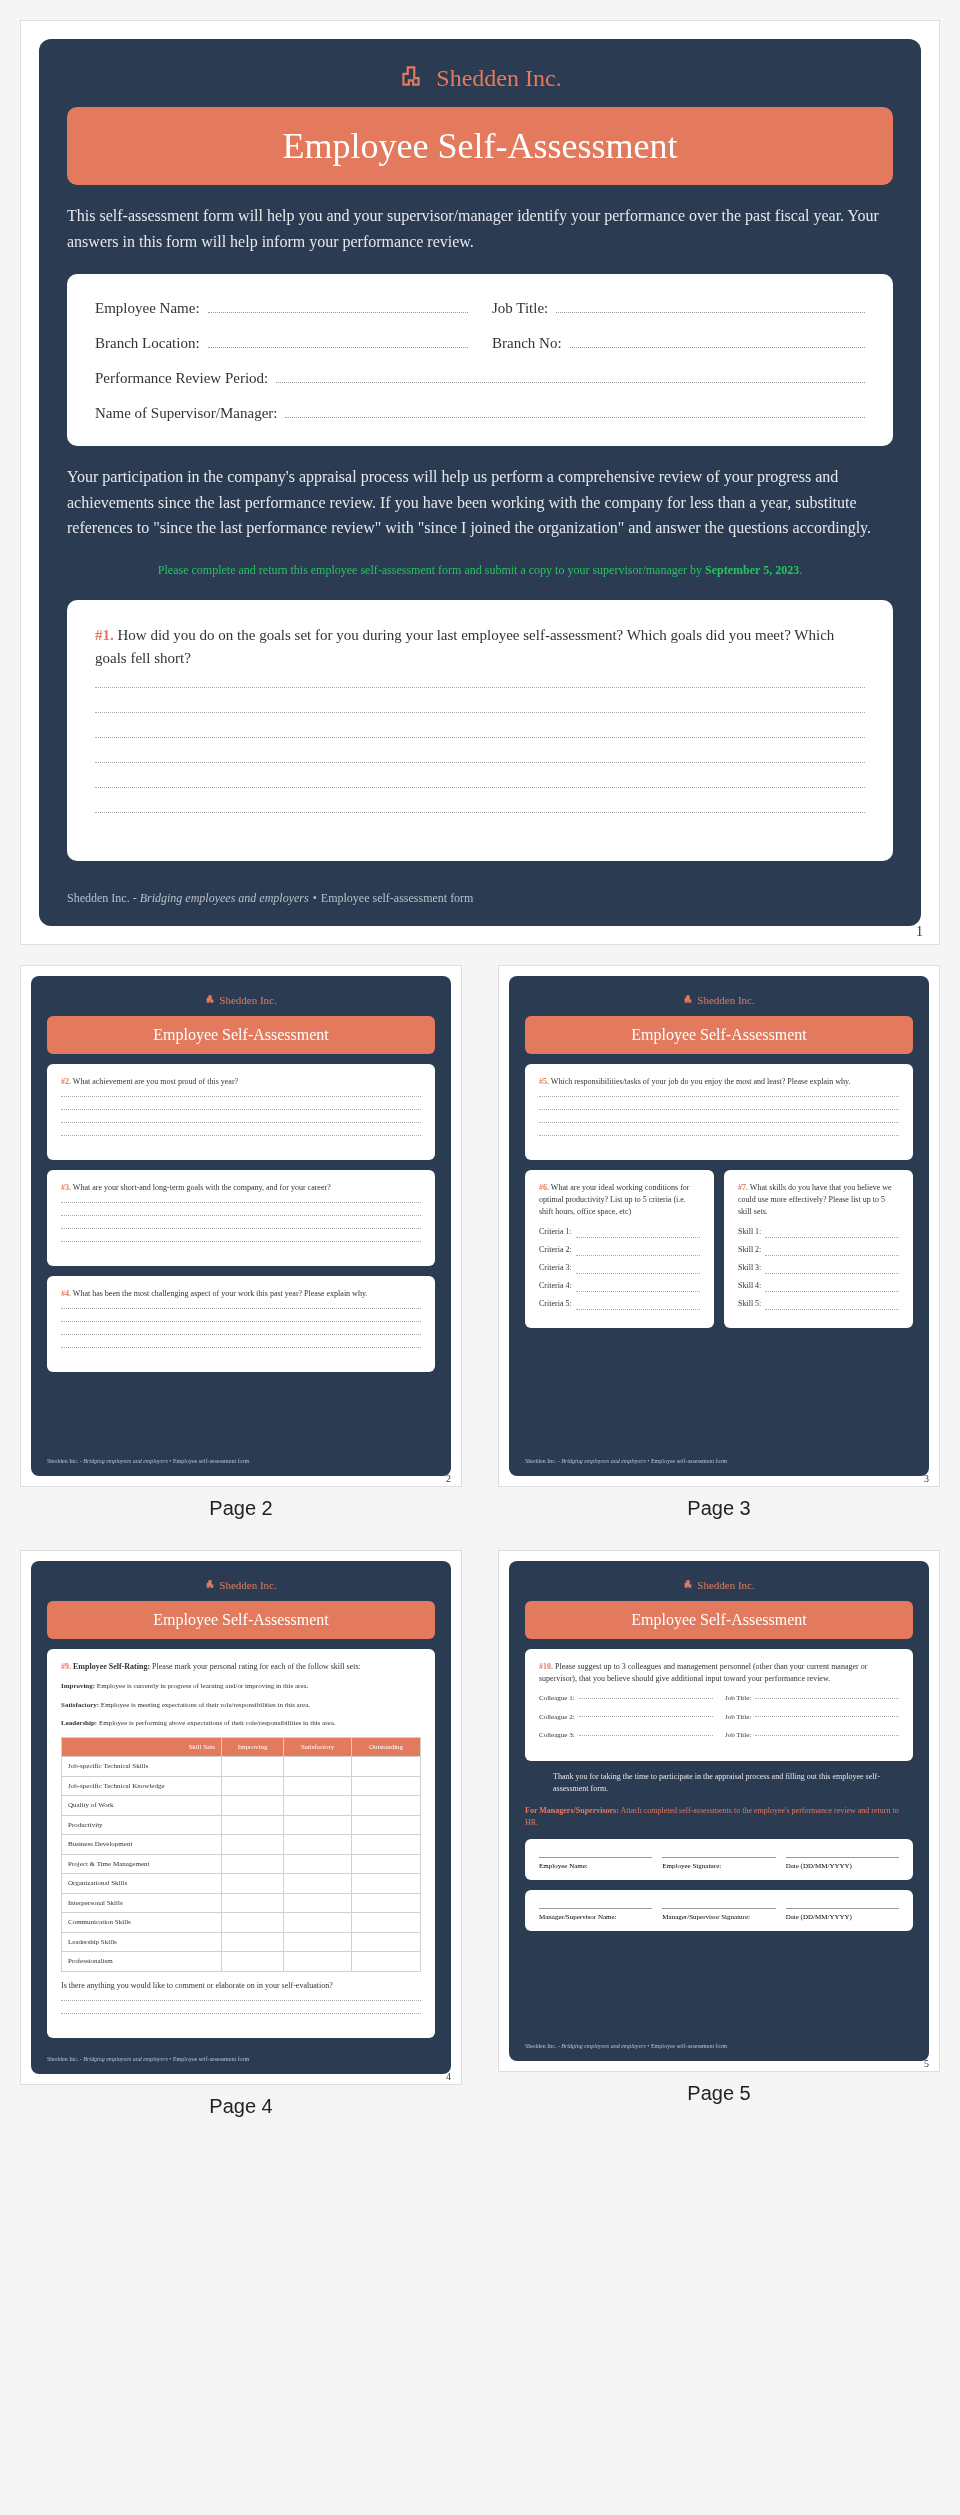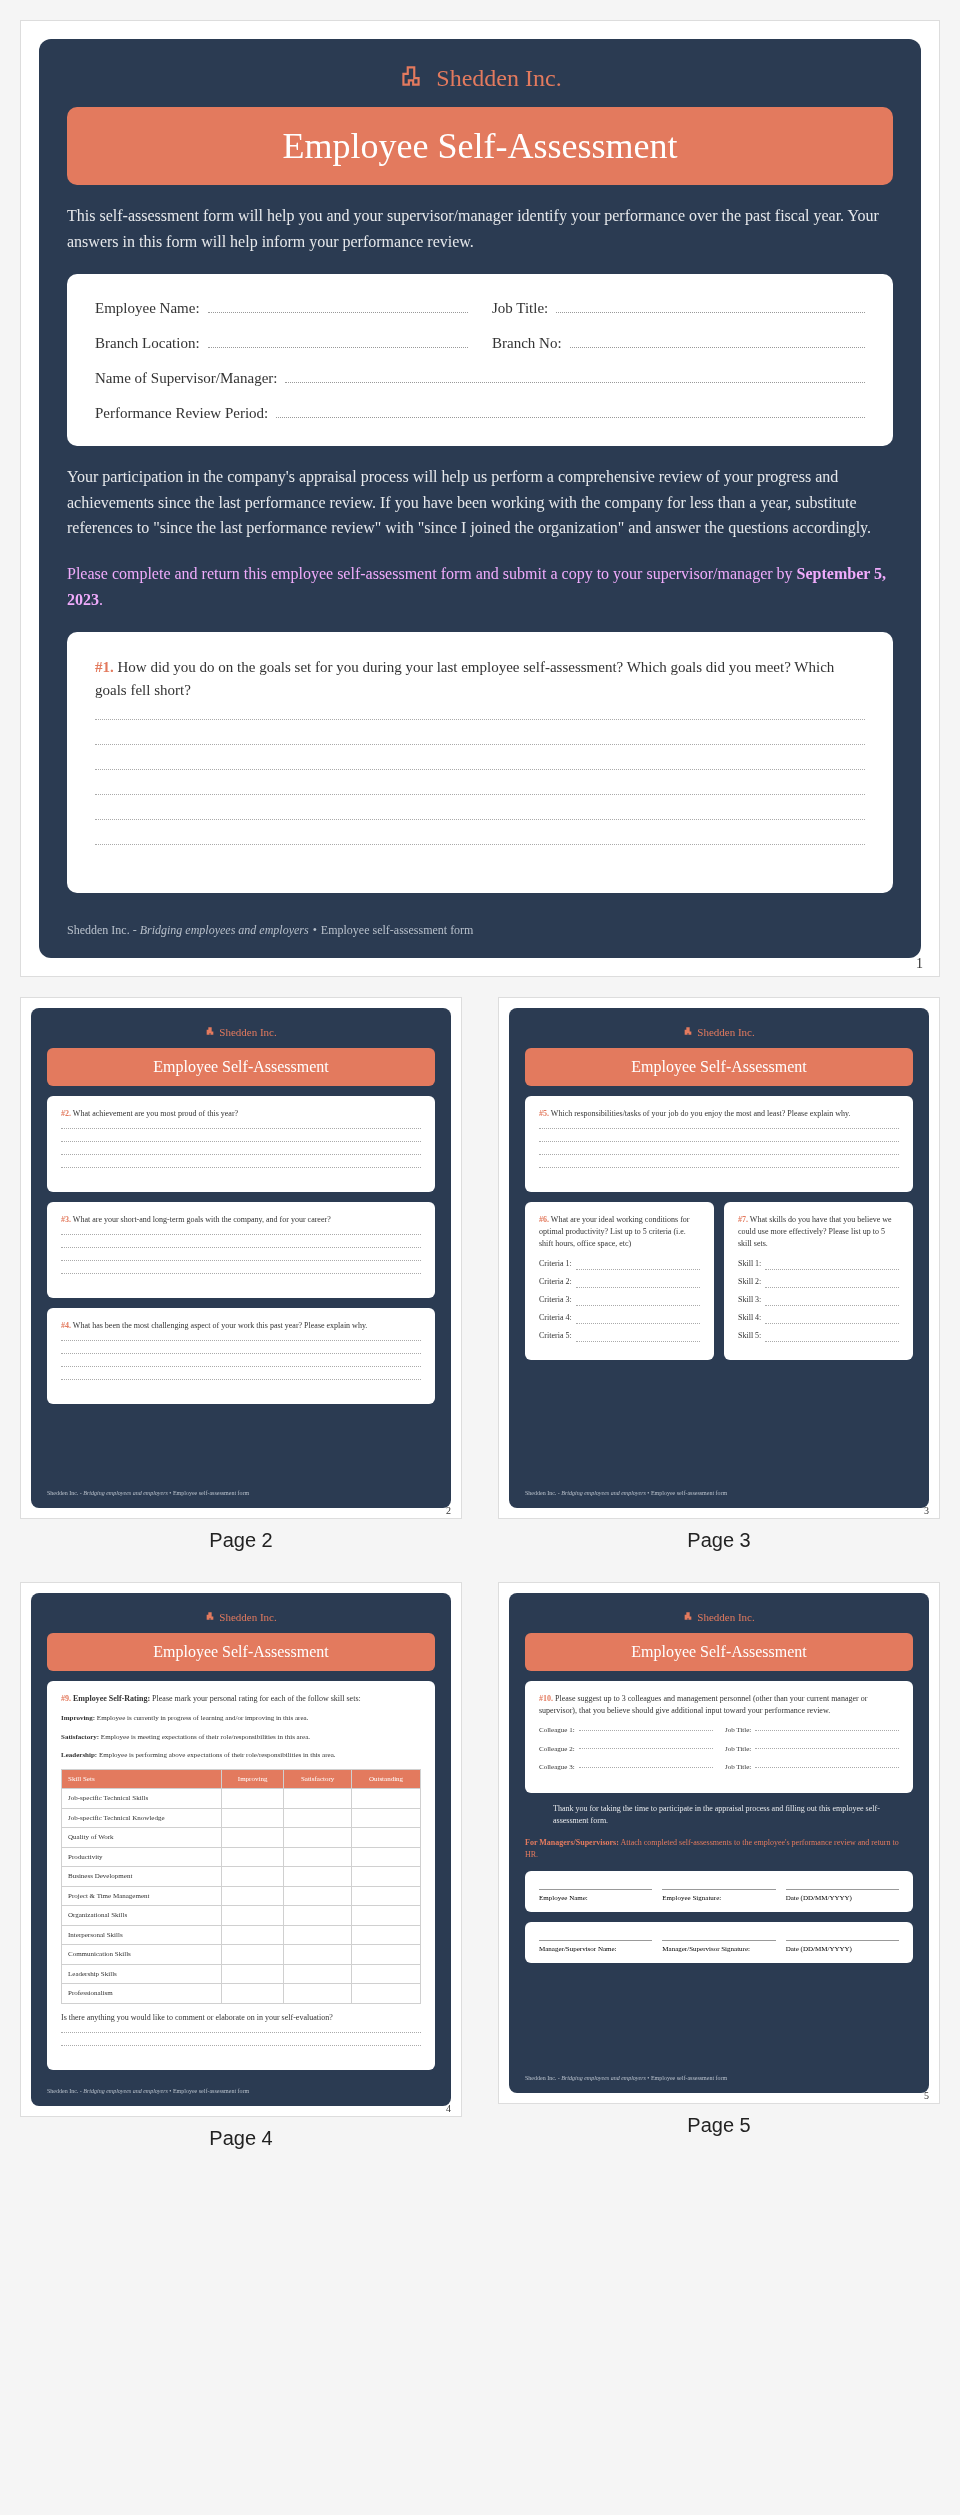--- a/index.html
+++ b/index.html
@@ -122,13 +122,13 @@
         </div>
         <div class="field-row">
           <div class="field">
+              <span class="field-label">Performance Review Period:</span>
+              <span class="field-dots"></span>
+            </div>
+        </div>
+        <div class="field-row">
+          <div class="field">
               <span class="field-label">Name of Supervisor/Manager:</span>
-              <span class="field-dots"></span>
-            </div>
-        </div>
-        <div class="field-row">
-          <div class="field">
-              <span class="field-label">Performance Review Period:</span>
               <span class="field-dots"></span>
             </div>
         </div>

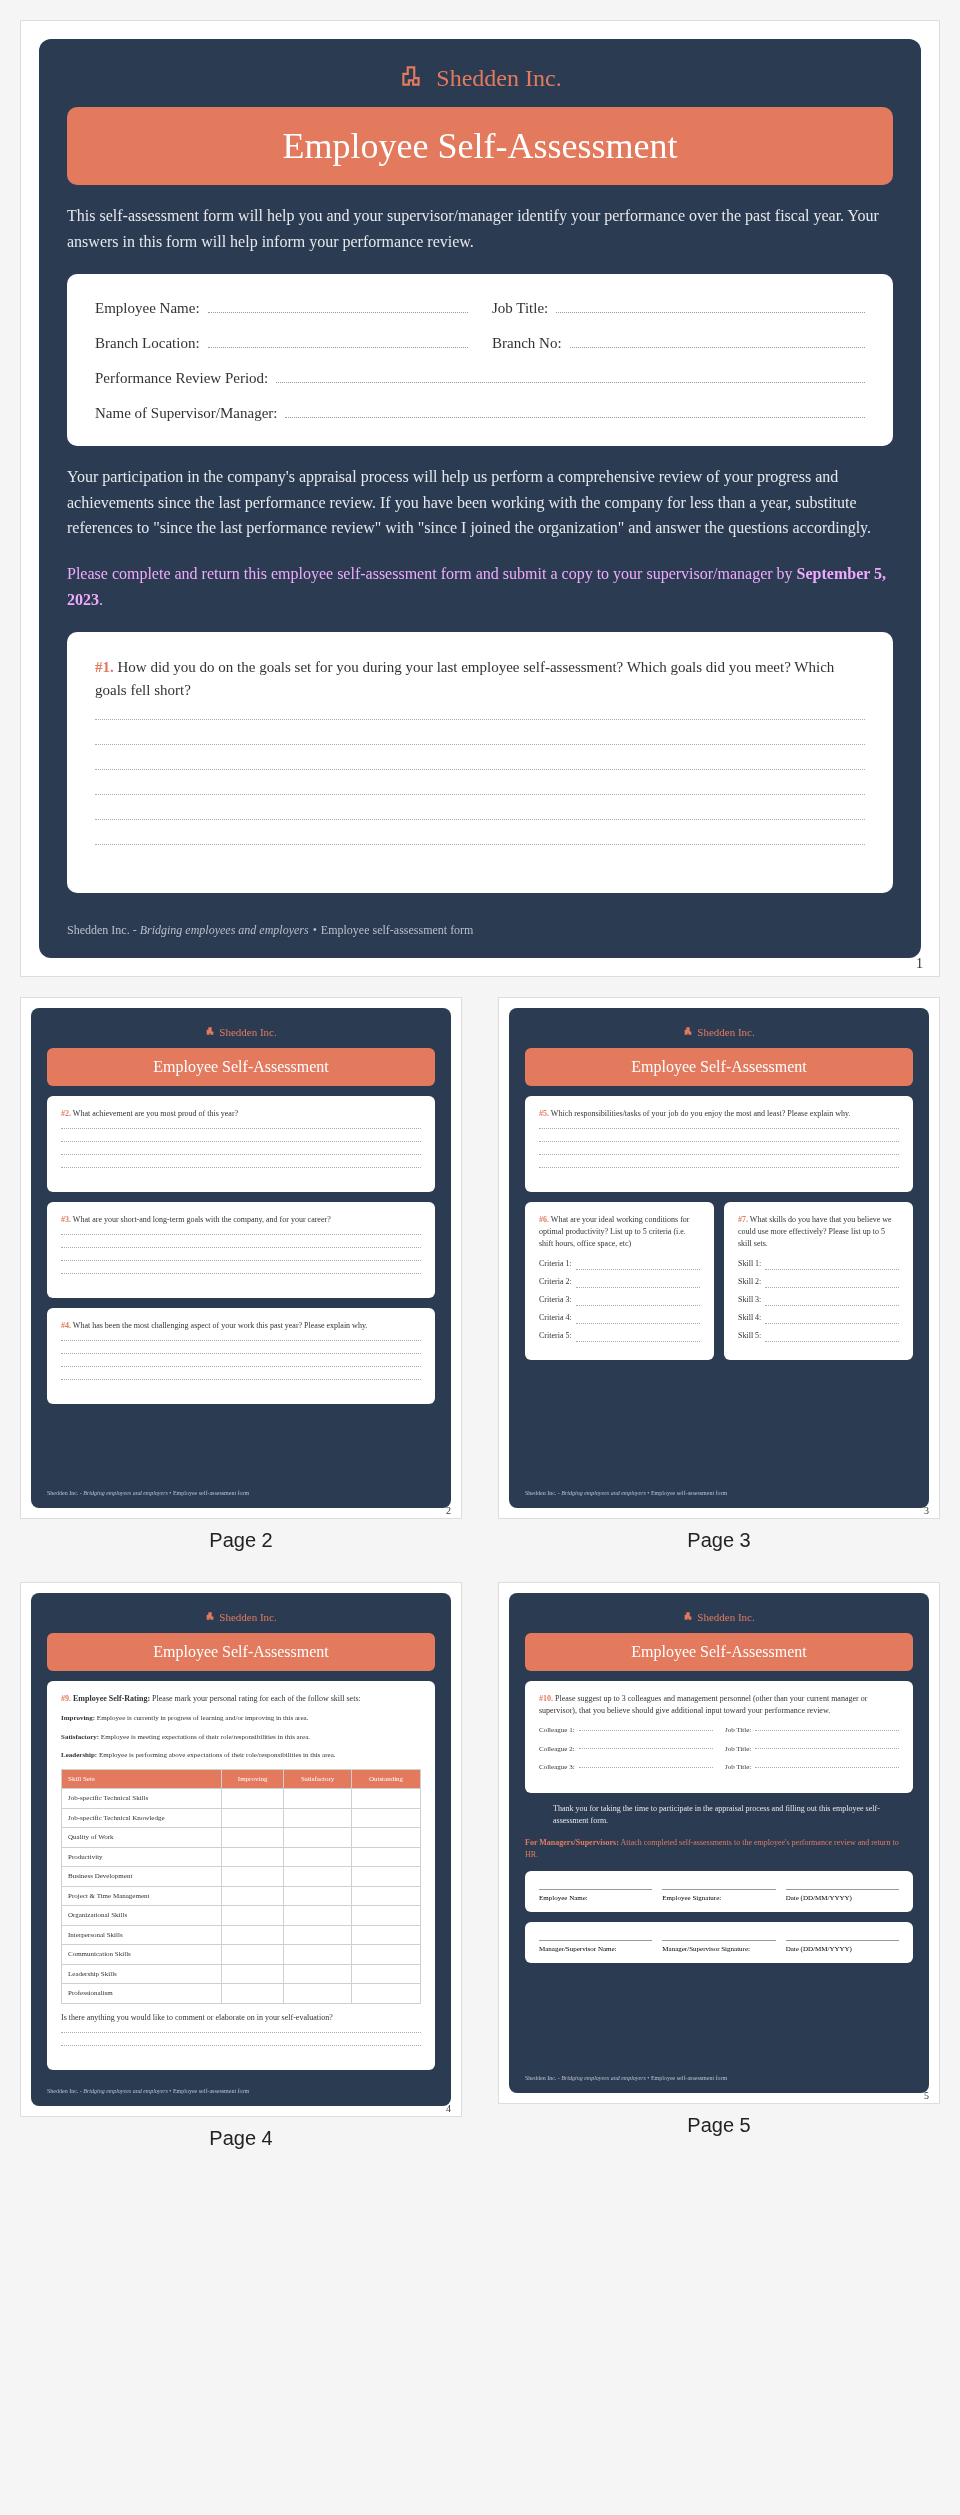--- a/index.html
+++ b/index.html
@@ -18,7 +18,7 @@
   .title-bar h1 { color: #fff; font-weight: normal; font-size: 36px; }
   
   .intro-text { color: #e6e8eb; font-size: 16px; line-height: 1.6; margin-bottom: 20px; }
-  .highlight-text { color: #f0abfc; font-size: 16px; line-height: 1.6; margin-bottom: 20px; }
+  .highlight-text { color: #22c55e; font-size: 12px; line-height: 1.6; margin-bottom: 20px; text-align: center; }
   
   .white-box { background: #fff; border-radius: 10px; padding: 24px 28px; margin-bottom: 18px; color: #333; }
   .white-box-flex { flex: 1; }

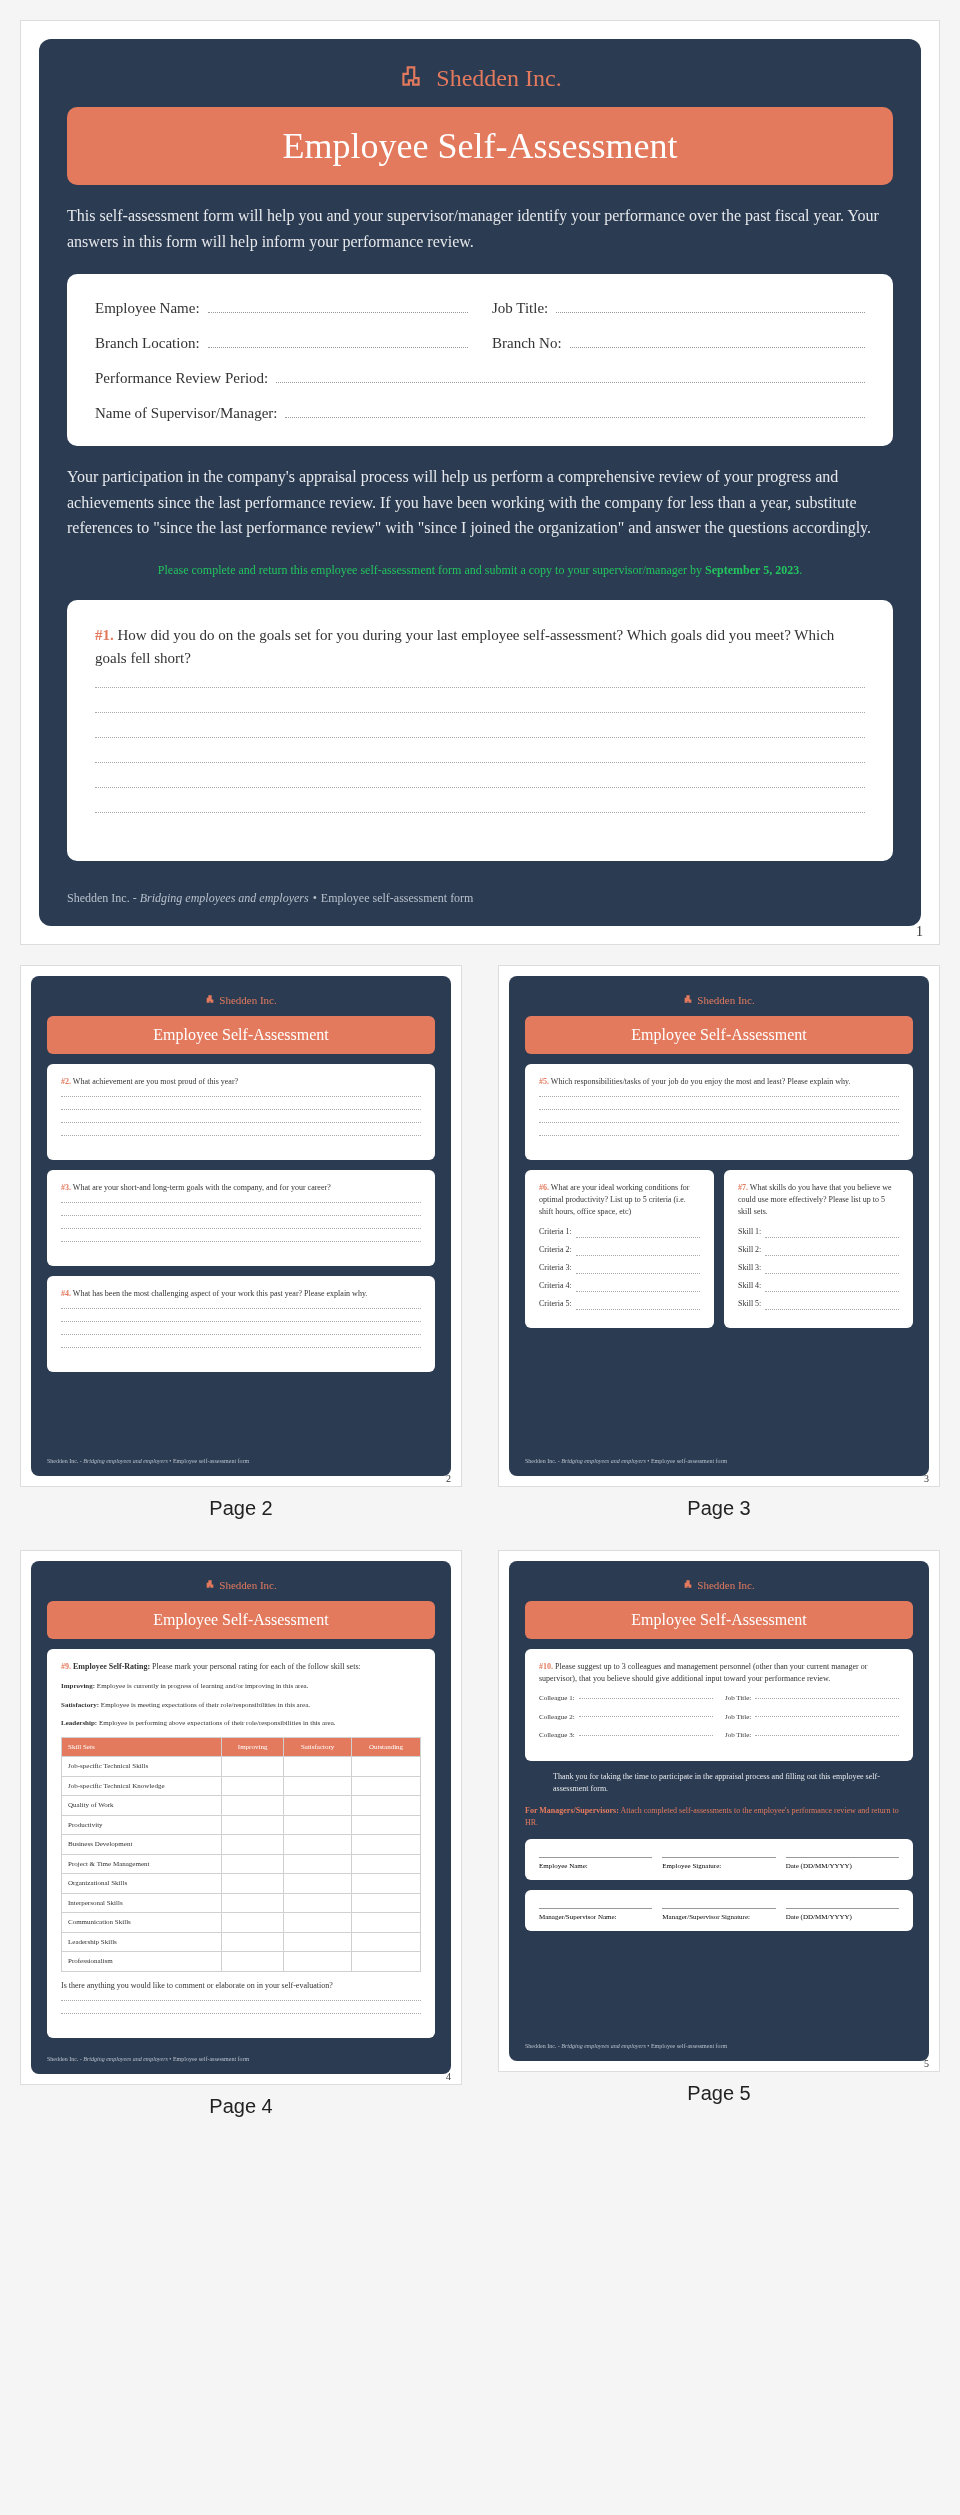--- a/index.html
+++ b/index.html
@@ -62,7 +62,7 @@
   .t-crit-dots { flex: 1; border-bottom: 1px dotted #aaa; }
   
   .t-table { width: 100%; border-collapse: collapse; font-size: 7px; margin-bottom: 8px; }
-  .t-table th { background: #e37a5e; color: #fff; padding: 4px 6px; text-align: left; font-weight: normal; border: 1px solid #d0d0d0; }
+  .t-table th { background: #e37a5e; color: #fff; padding: 4px 6px; text-align: right; font-weight: normal; border: 1px solid #d0d0d0; }
   .t-table th.center, .t-table td.center { text-align: center; }
   .t-table td { padding: 4px 6px; border: 1px solid #d0d0d0; }
   

